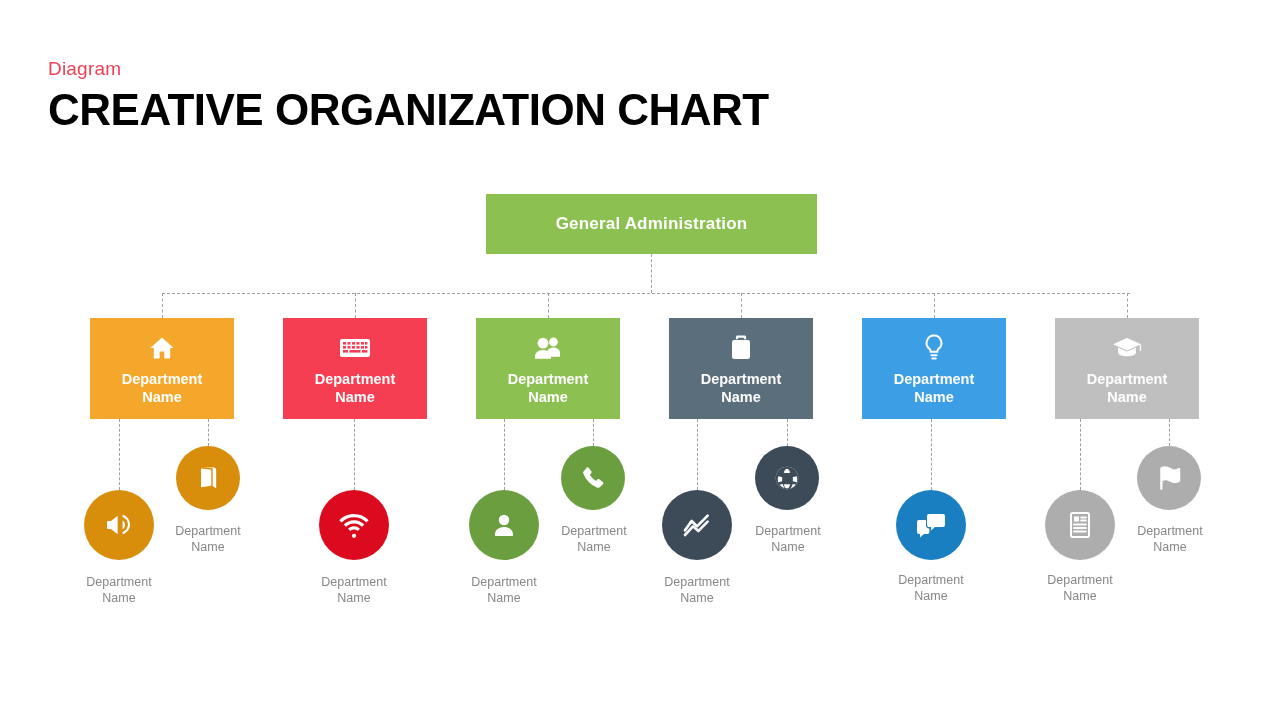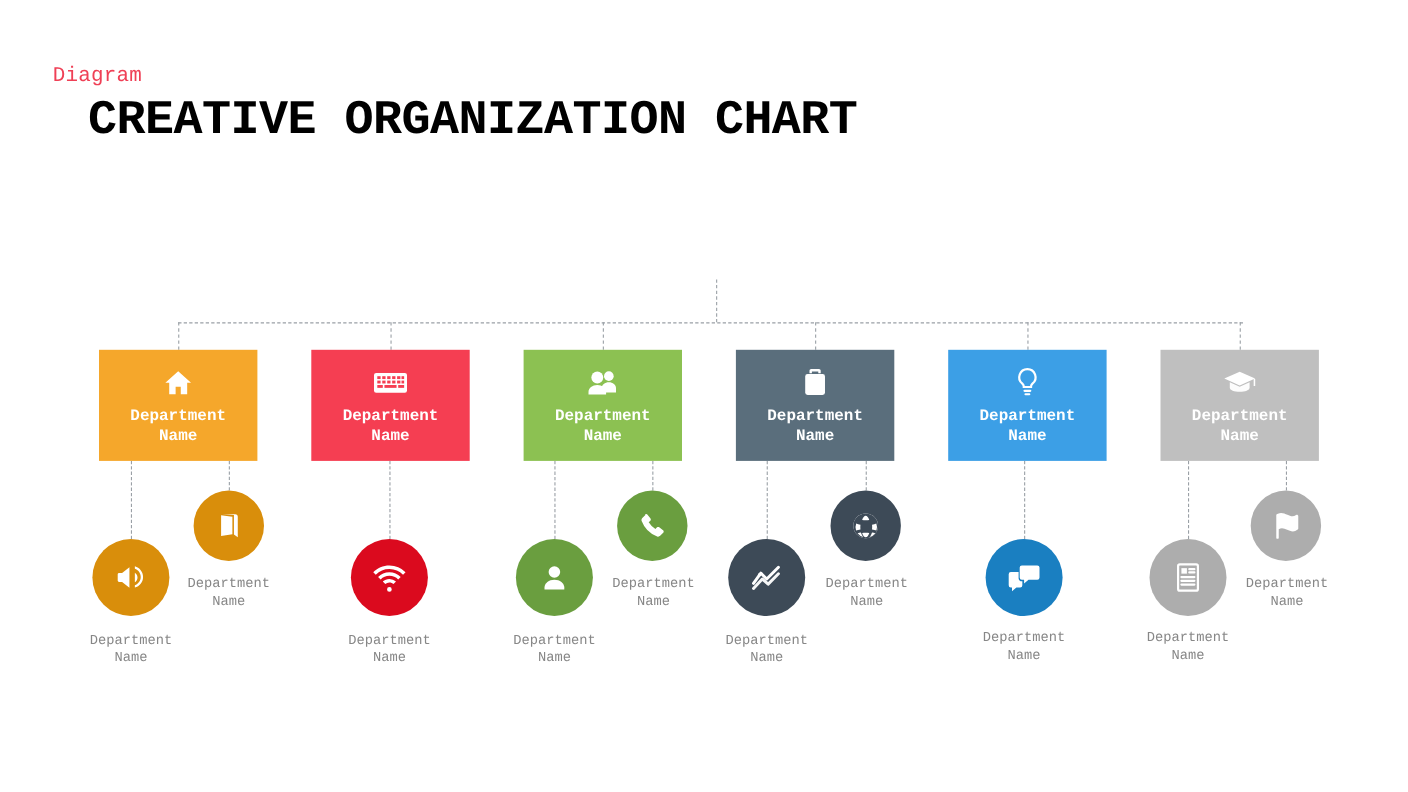--- a/index.html
+++ b/index.html
@@ -18,7 +18,6 @@
     position: relative;
     width: 1280px;
     height: 588px;
-    font-family: Liberation Mono, monospace;
   }
 
   

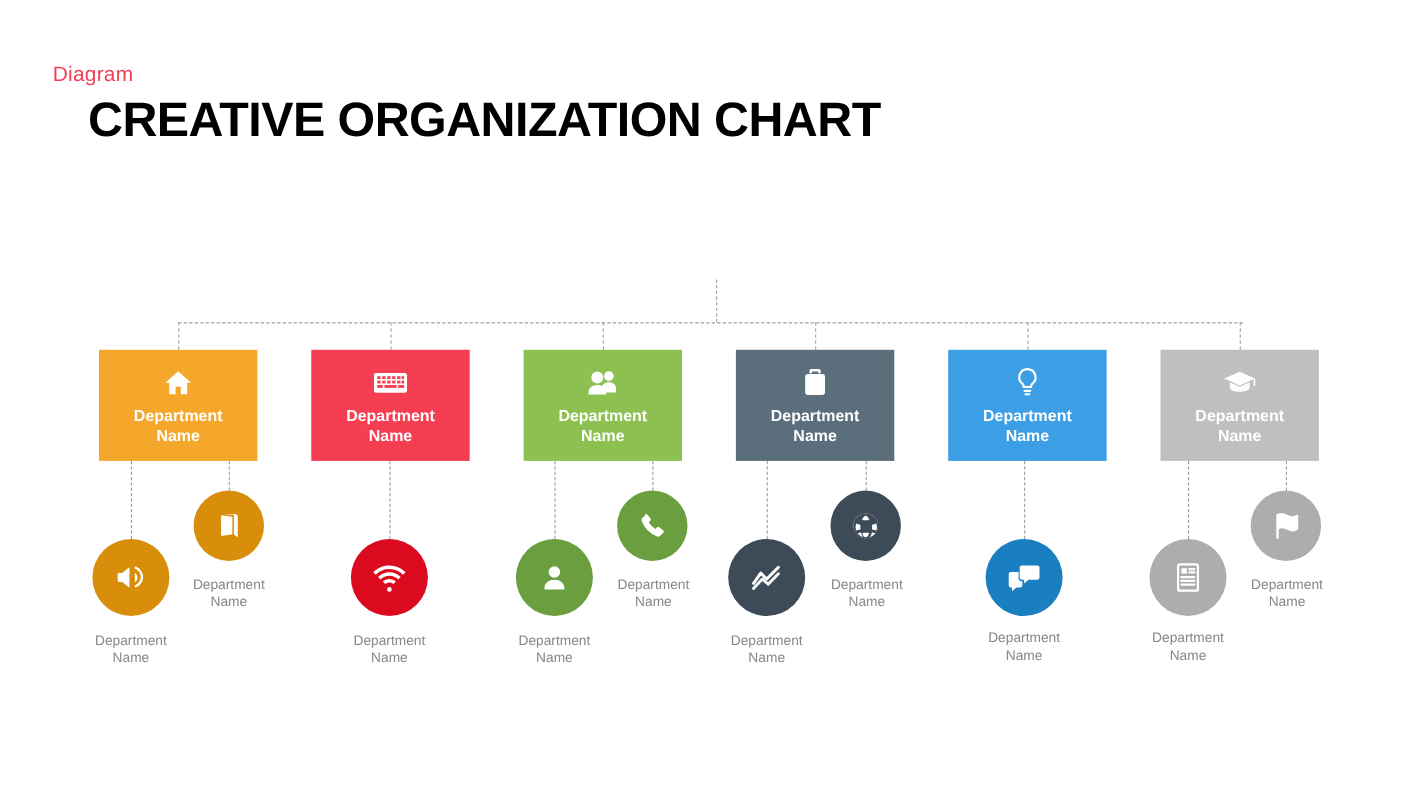--- a/index.html
+++ b/index.html
@@ -38,7 +38,6 @@
     color: #000000;
     letter-spacing: -0.5px;
     white-space: nowrap;
-    margin-left: 32px;
   }
   .subtitle {
     position: absolute;

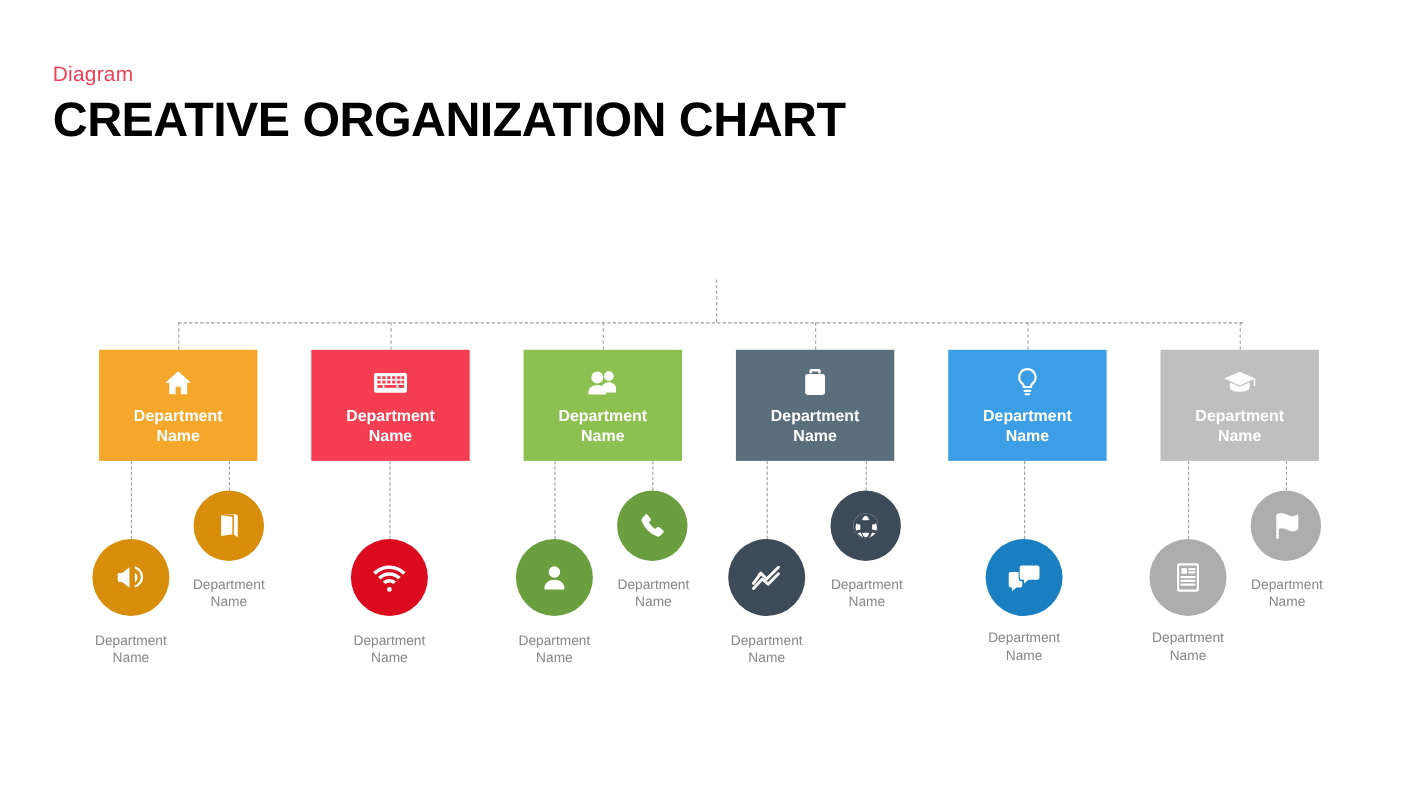--- a/index.html
+++ b/index.html
@@ -136,6 +136,9 @@
   <div class="kicker">Diagram</div>
   <div class="title">CREATIVE ORGANIZATION CHART</div>
 
+  <div class="root-box">
+    <span class="root-label">General Administration</span>
+  </div>
 
   <div class="v-line" style="left:651px; top:254px; height:39px;"></div>
   <div class="h-line" style="left:162px; top:293px; width:968px;"></div>

